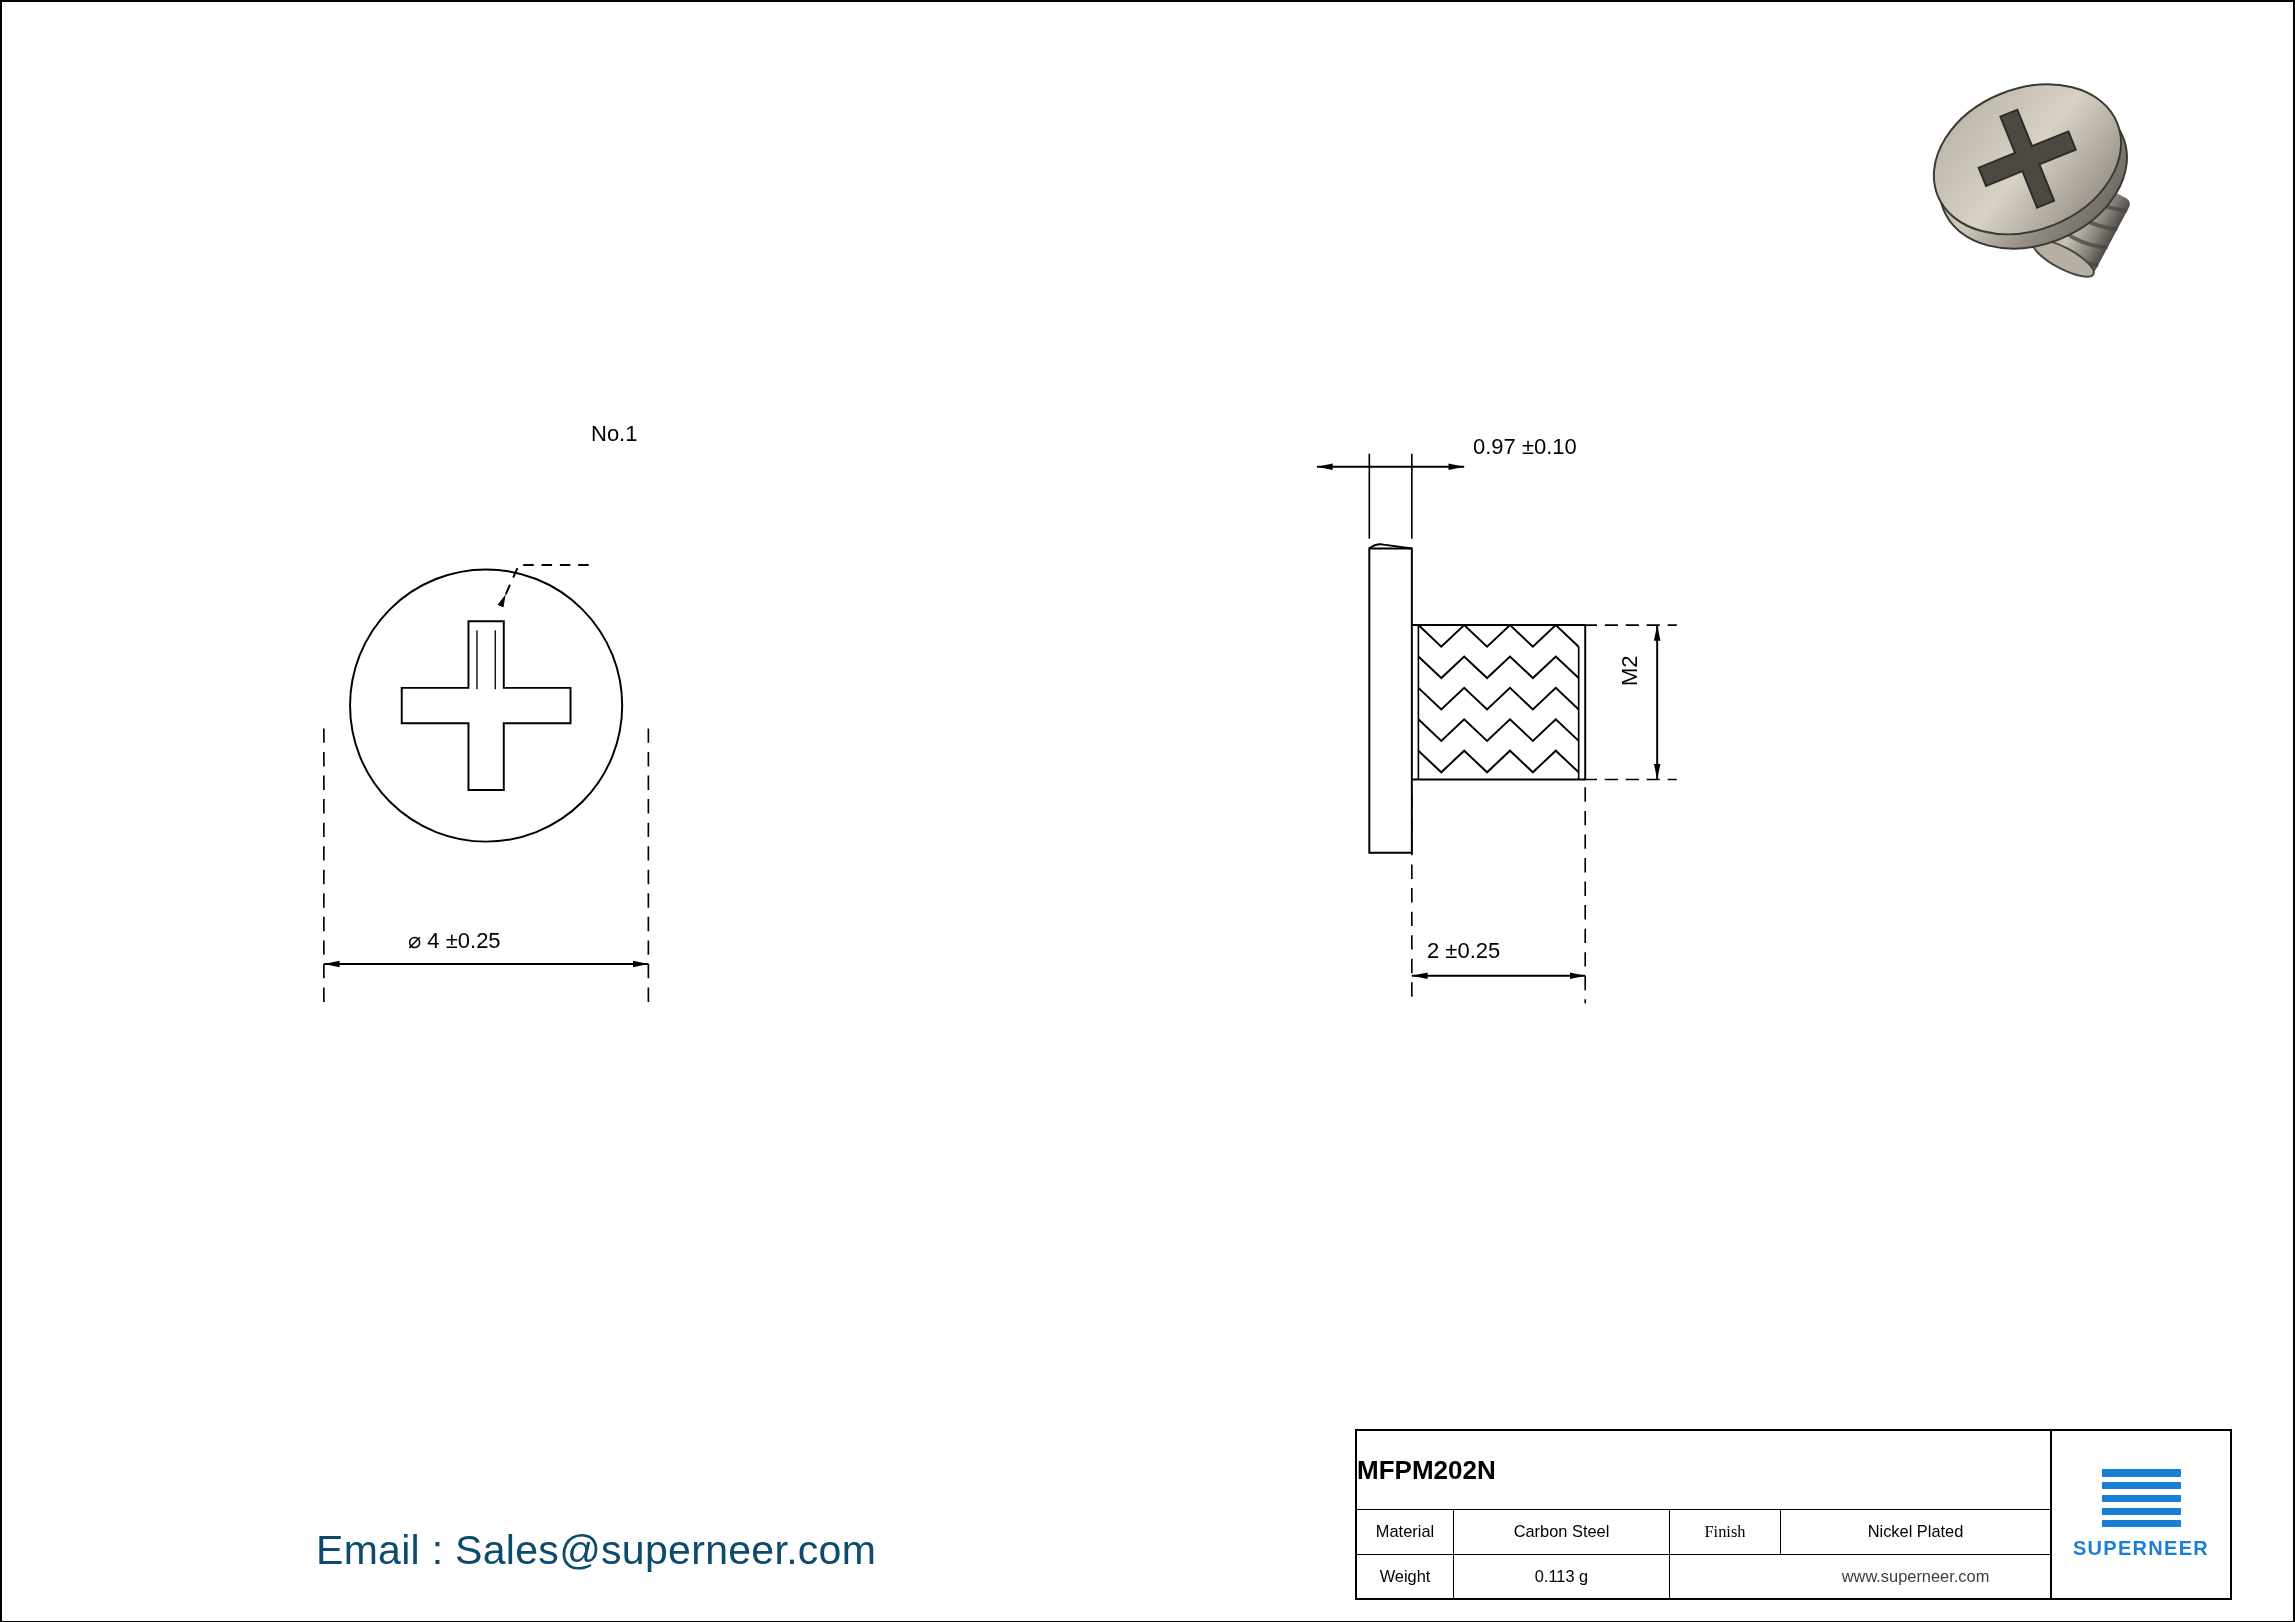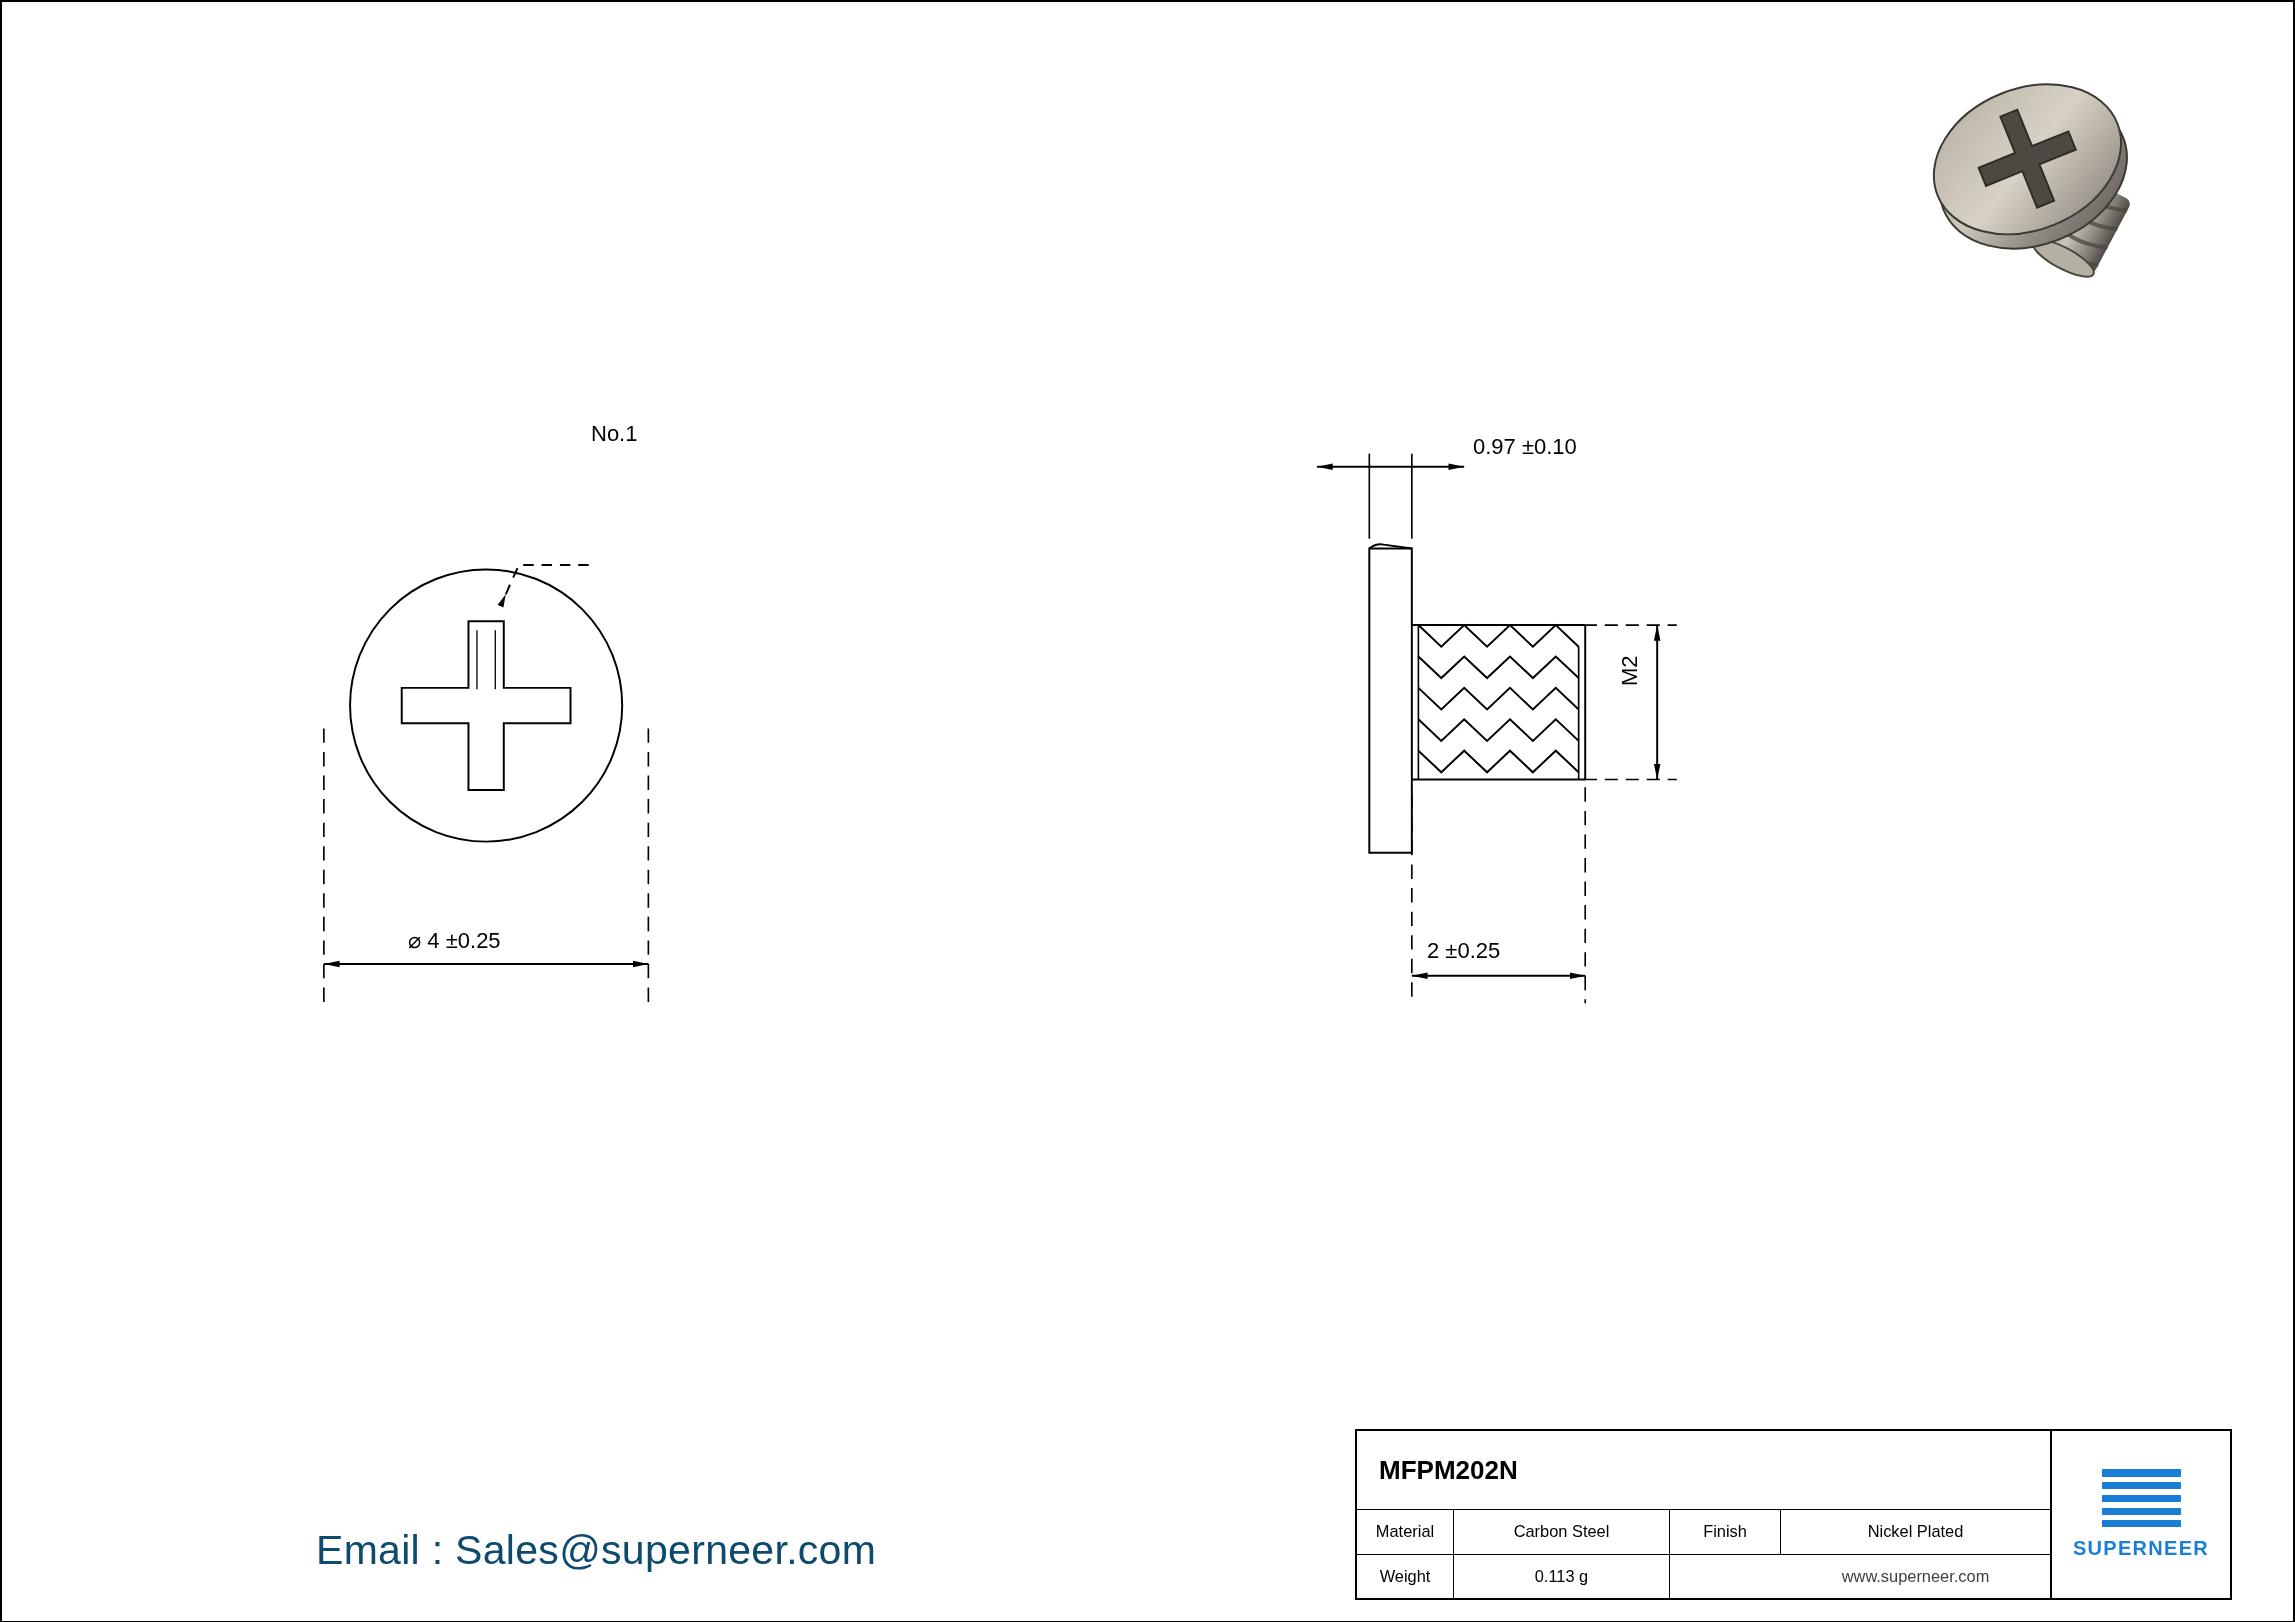--- a/index.html
+++ b/index.html
@@ -62,7 +62,7 @@
     flex: 0 0 79px;
     display: flex;
     align-items: center;
-    padding-left: 22px;
+    padding-left: 0;
     font-size: 26px;
     font-weight: bold;
     color: #000;

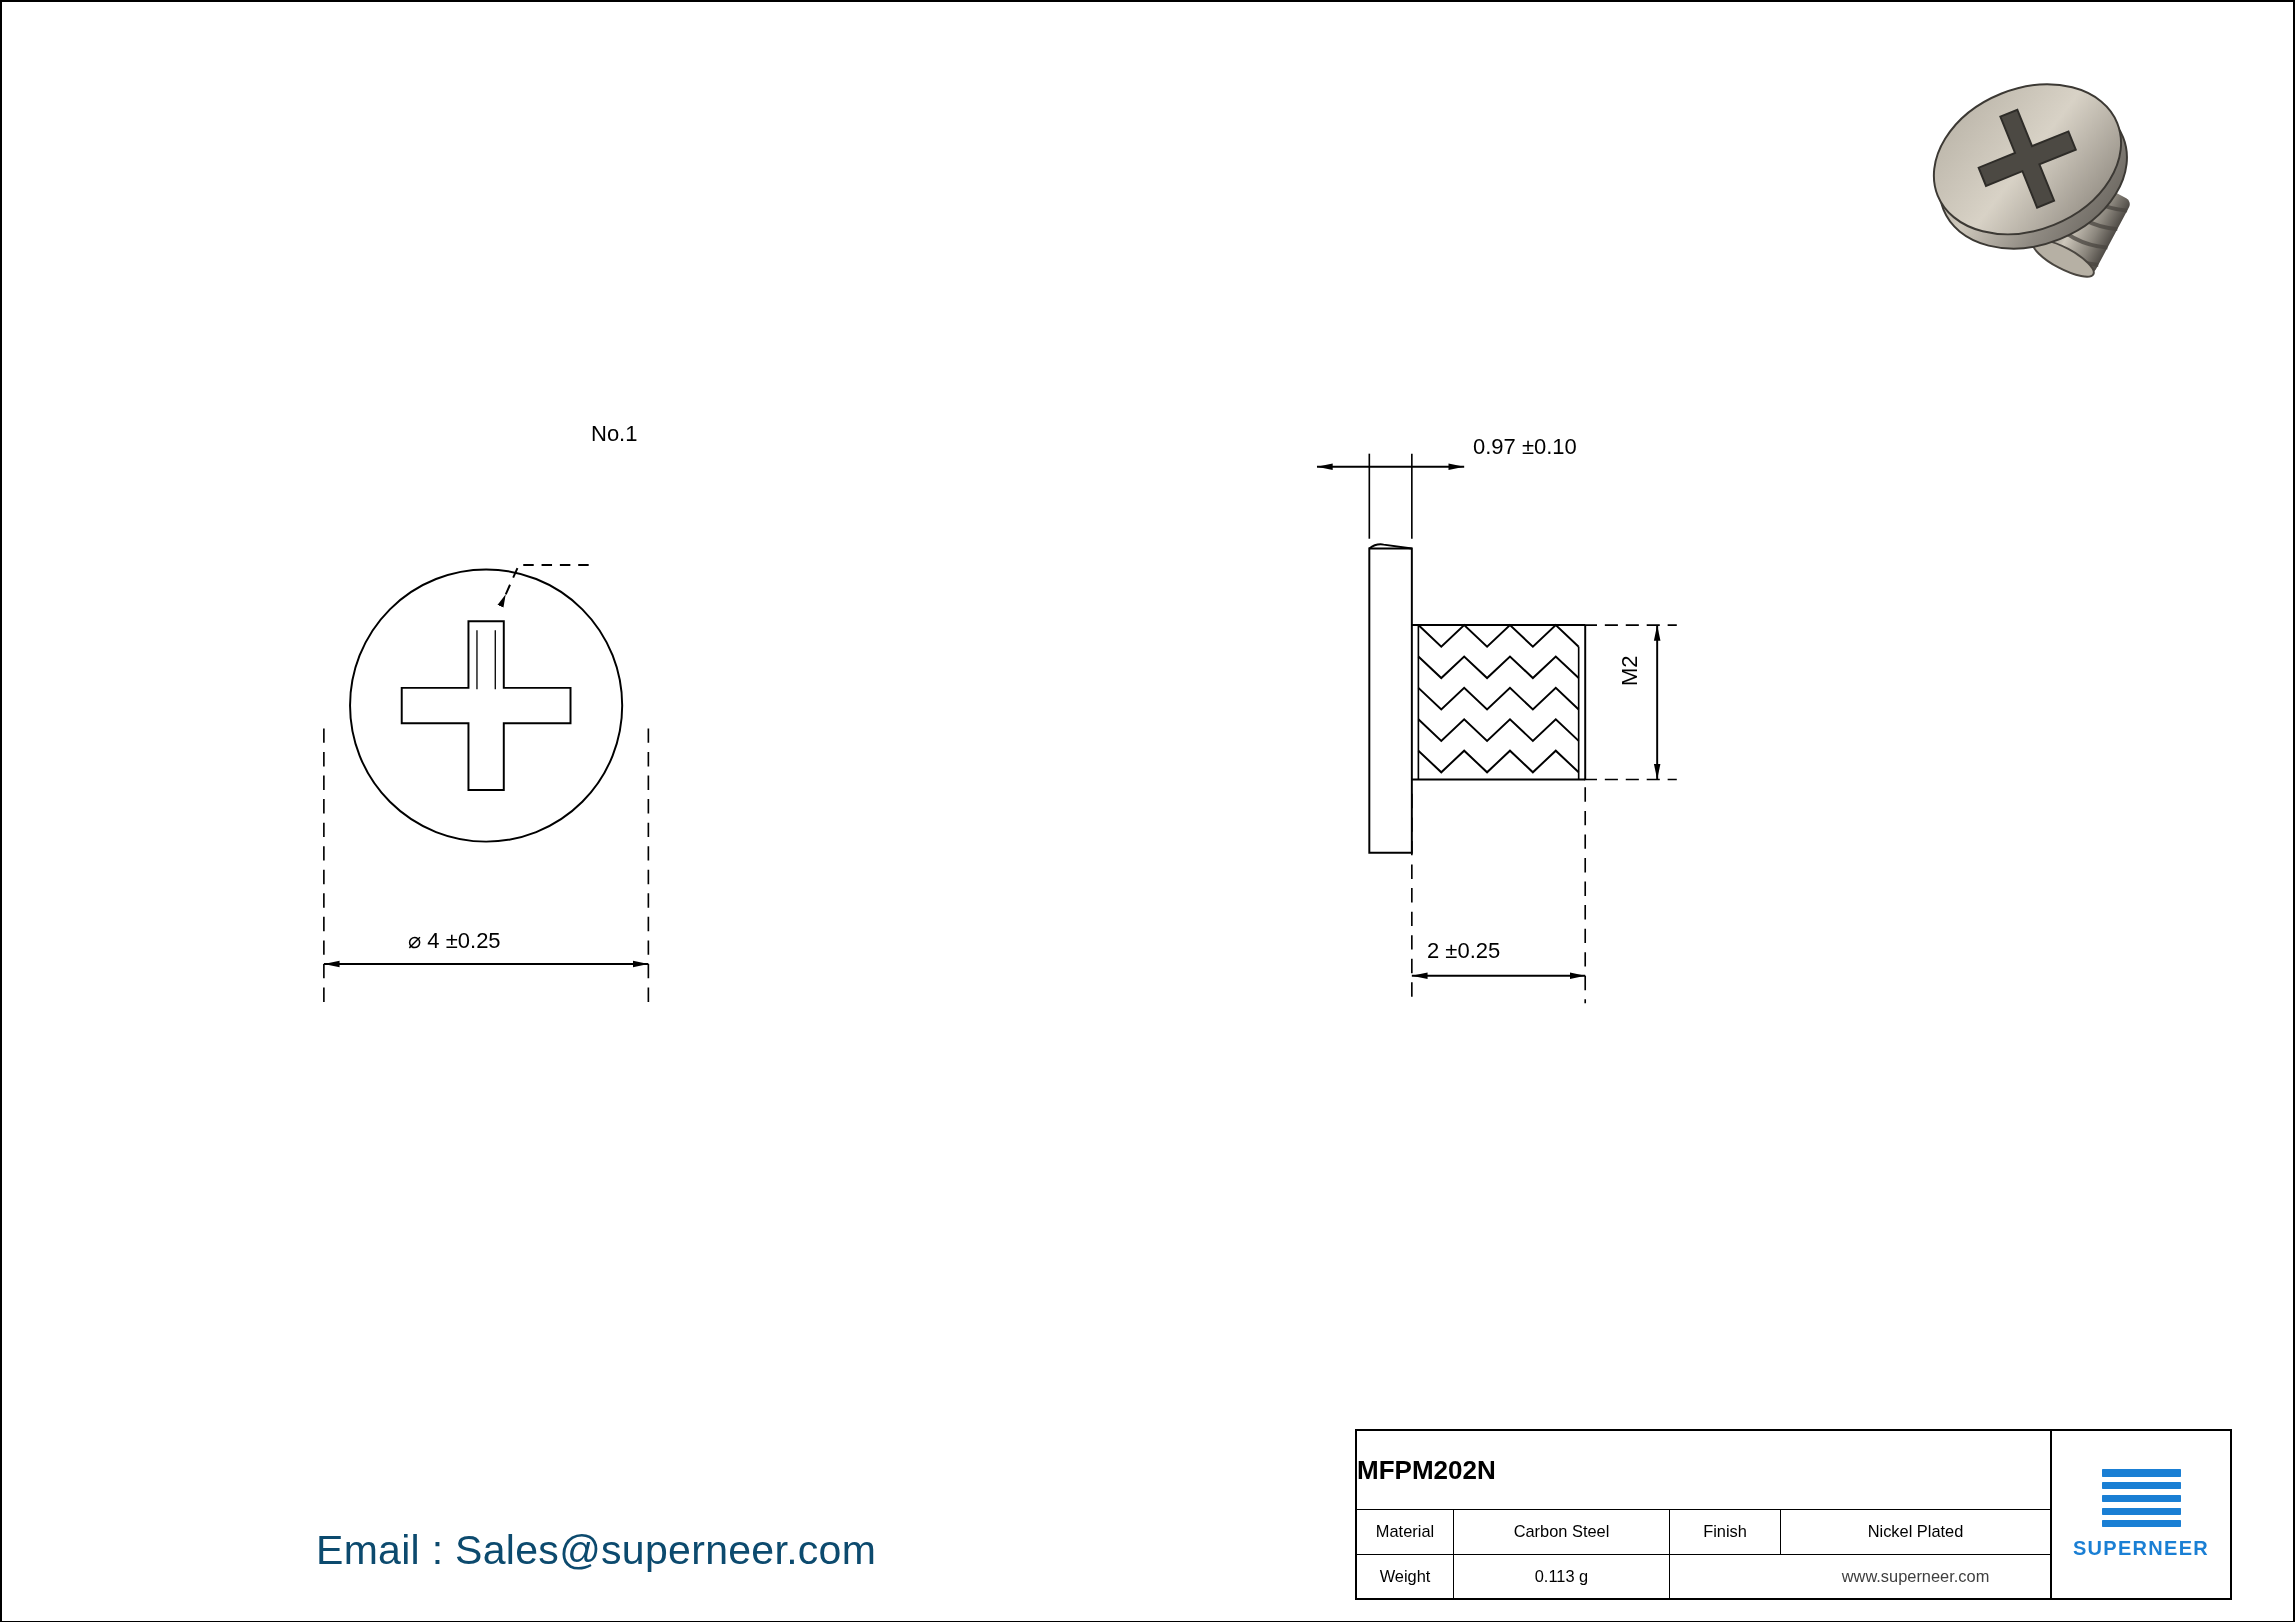--- a/index.html
+++ b/index.html
@@ -89,7 +89,7 @@
   .tb-cell.last { border-right: none; }
   .c-label { width: 97px; }
   .c-value { width: 216px; }
-  .c-label2 { width: 111px; }
+  .c-label2 { width: 111px; font-family: Liberation Serif, serif; }
   .c-value2 { flex: 1; }
   .tb-link {
     color: #404040;

